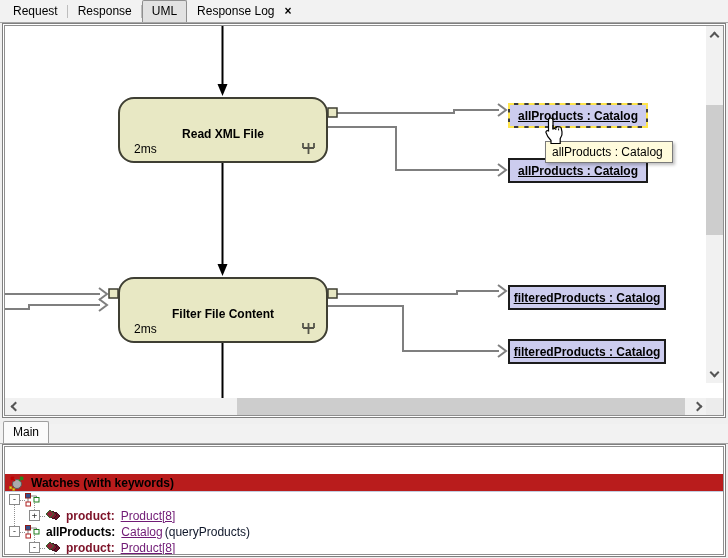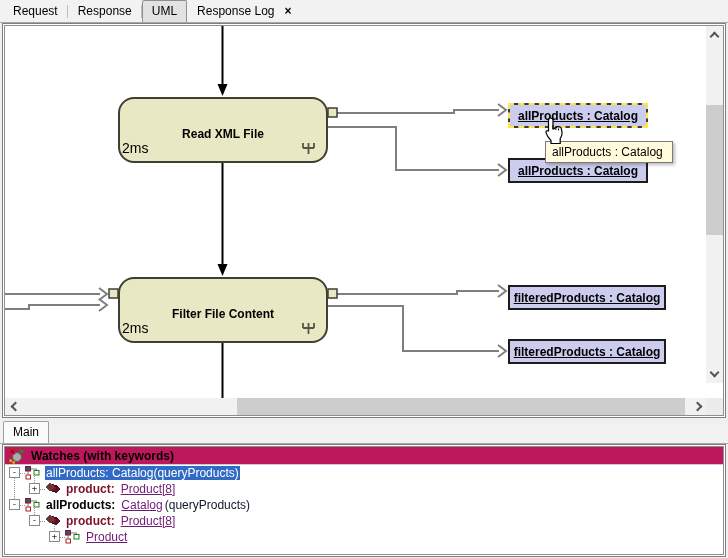--- a/index.html
+++ b/index.html
@@ -34,7 +34,7 @@
   .act-node { position:absolute; width:210px; height:66px; background:#e8e8c4;
               border:2px solid #3f3f33; border-radius:16px; }
   .act-title { position:absolute; left:0; right:0; top:28px; text-align:center; font-weight:bold; }
-  .act-dur { position:absolute; left:2px; bottom:5px; font-size:14px; }
+  .act-dur { position:absolute; left:14px; bottom:5px; font-size:12px; }
   .act-fork { position:absolute; right:10px; bottom:6px; }
   .obj-node { position:absolute; height:25px; background:#ccccee; border:2px solid #1c1c1c;
               display:flex; align-items:center; justify-content:center; }

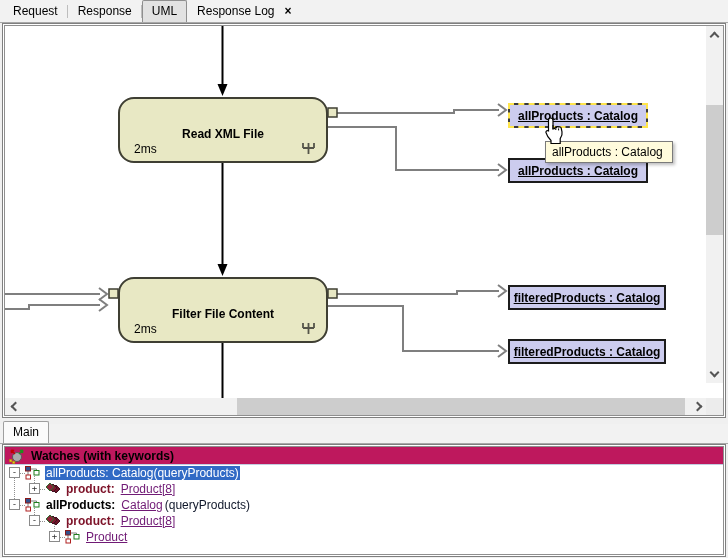--- a/index.html
+++ b/index.html
@@ -59,8 +59,8 @@
   .chev-left  { left:7px; top:5px;  transform:rotate(45deg); }
   .chev-right { left:3px; top:5px;  transform:rotate(225deg); }
   
-  #watches-header { position:relative; height:18px; background:#be185d; border-bottom:1px solid #c2cde0;
-                    display:flex; align-items:center; padding-left:4px; }
+  #watches-header { position:relative; height:18px; background:#b91c1c; border-bottom:1px solid #c2cde0;
+                    display:flex; align-items:center; padding-left:4px;margin-top:27px; }
   #watches-header .title { font-weight:bold; margin-left:6px; }
   #watch-tree { position:relative; background:#fff; height:91px; }
   .trow { position:absolute; height:16px; display:flex; align-items:center; }

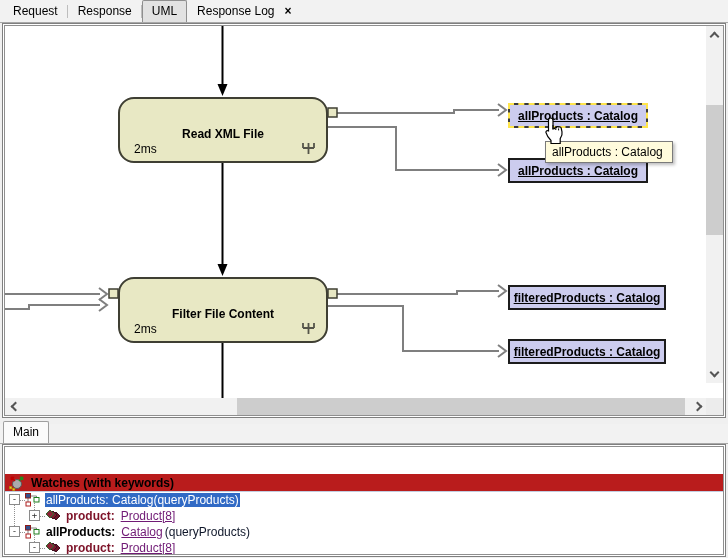--- a/index.html
+++ b/index.html
@@ -234,9 +234,6 @@
           <rect x="9" y="4.5" width="5" height="4.5" fill="#fff" stroke="#1e7d1e"></rect>
           <rect x="1" y="9" width="4.5" height="4" fill="#fff" stroke="#b02020"></rect>
         </svg>
-        <div class="tlabel" style="left:40px;">
-          <span class="seg c-sel">allProducts: Catalog(queryProducts)</span>
-        </div>
       </div>
 
       <div class="trow" style="top:16px; left:0; right:0;">

